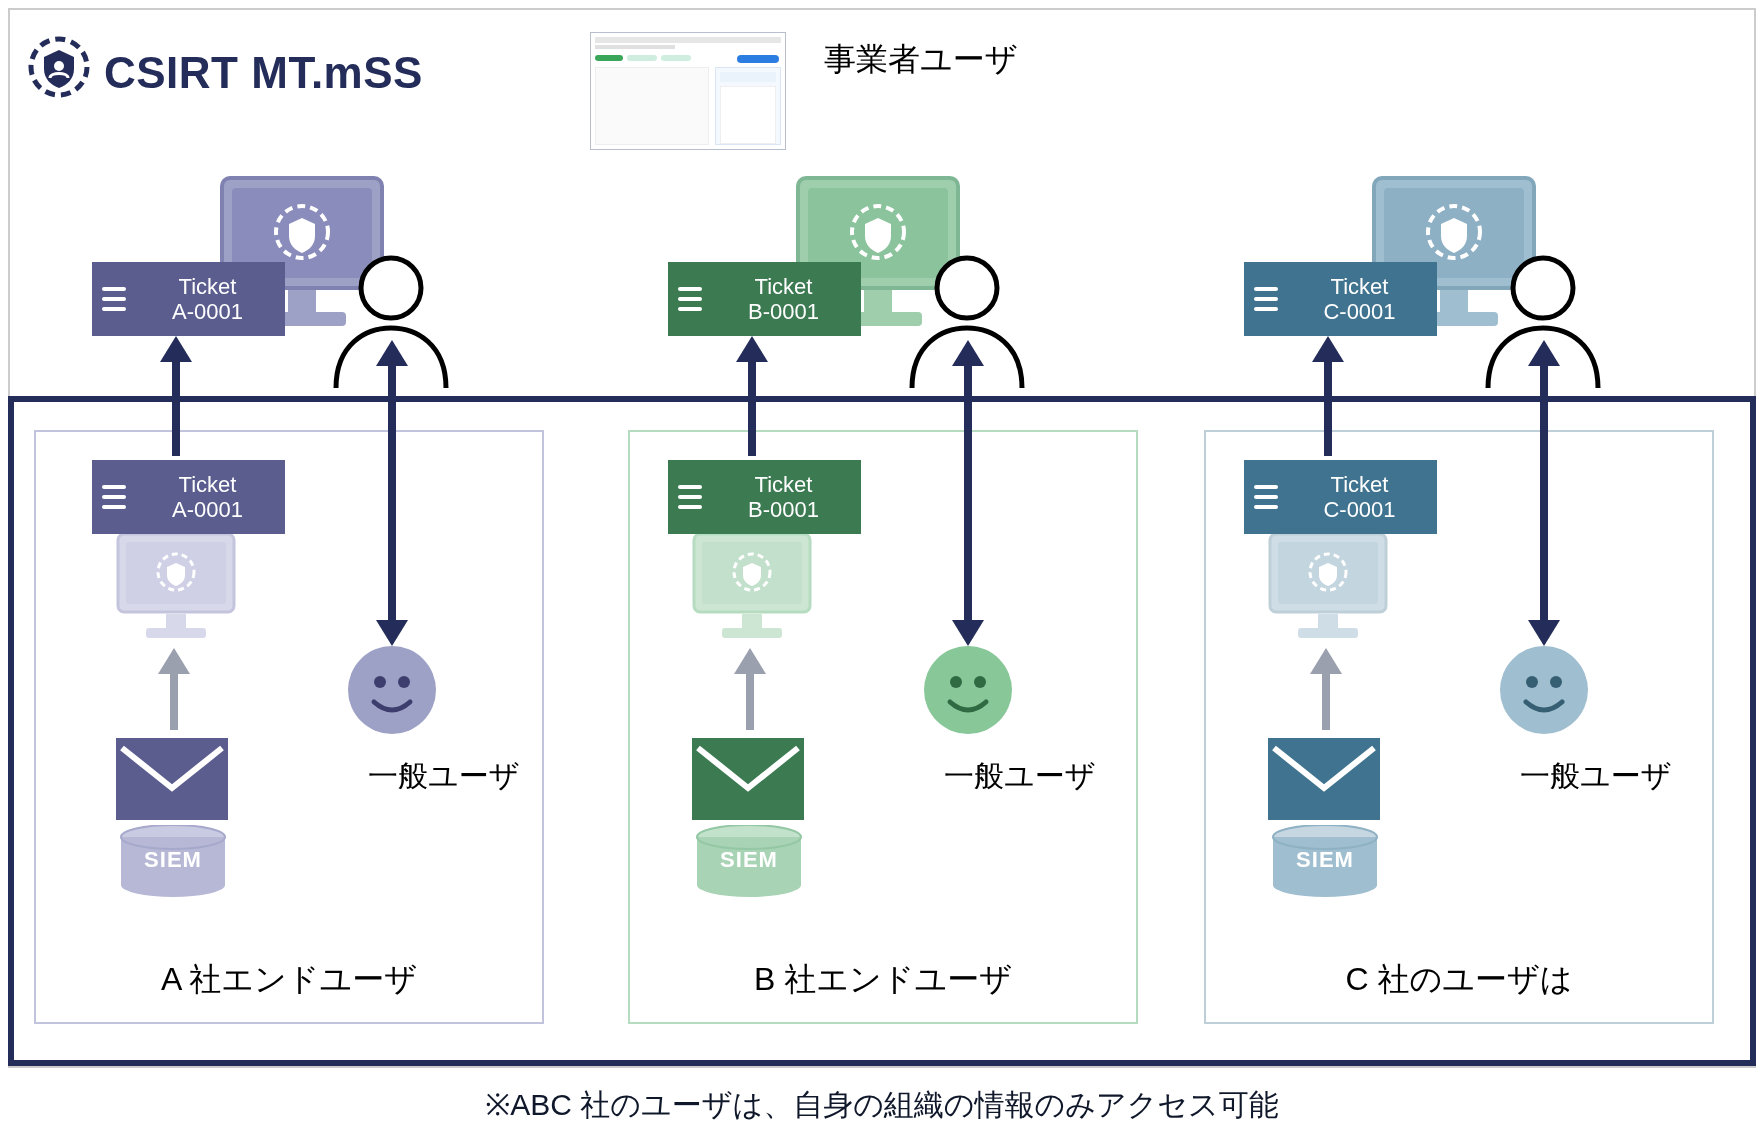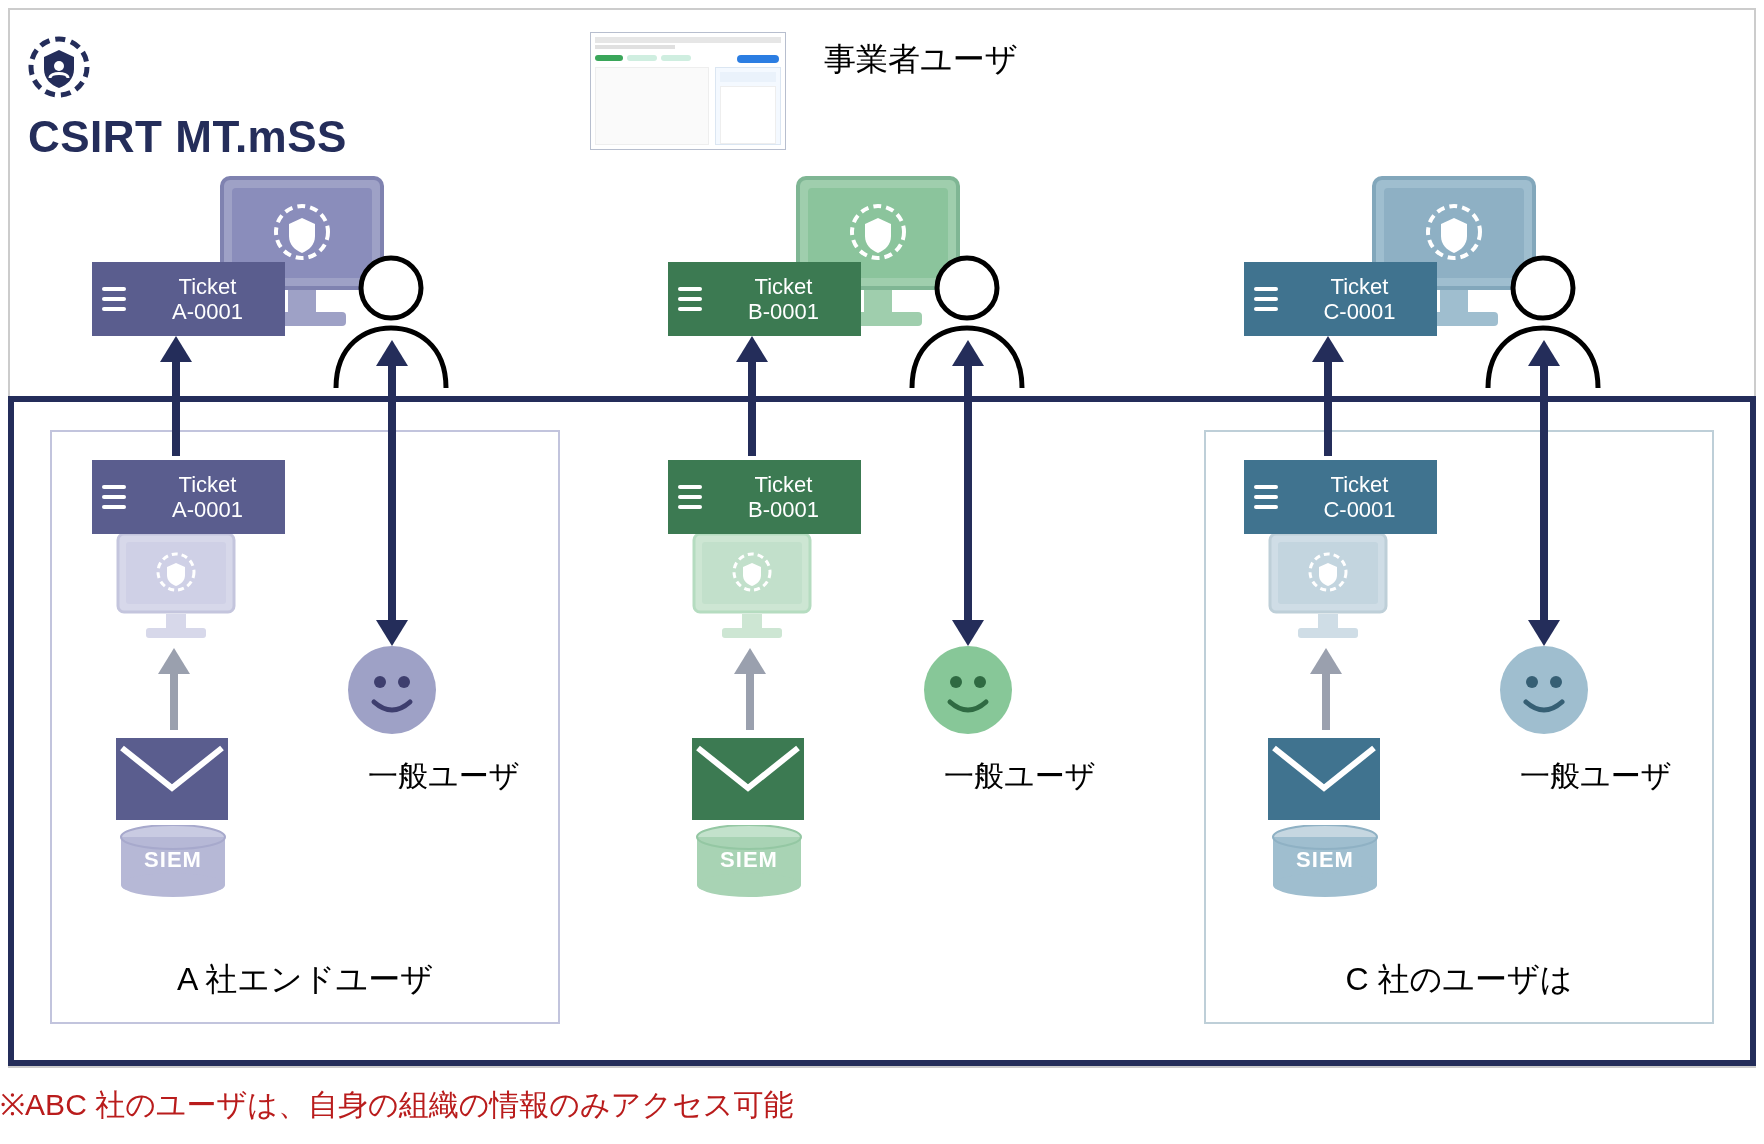--- a/index.html
+++ b/index.html
@@ -24,9 +24,8 @@
   .logo {
     position: absolute;
     left: 28px; top: 36px;
-    display: flex; align-items: flex-start; gap: 14px;
+    display: flex; align-items: flex-end; gap: 14px;
     color: #242d5a;
-    flex-direction: column;
   }
   .logo .mark svg { display:block; }
   .logo .txt {

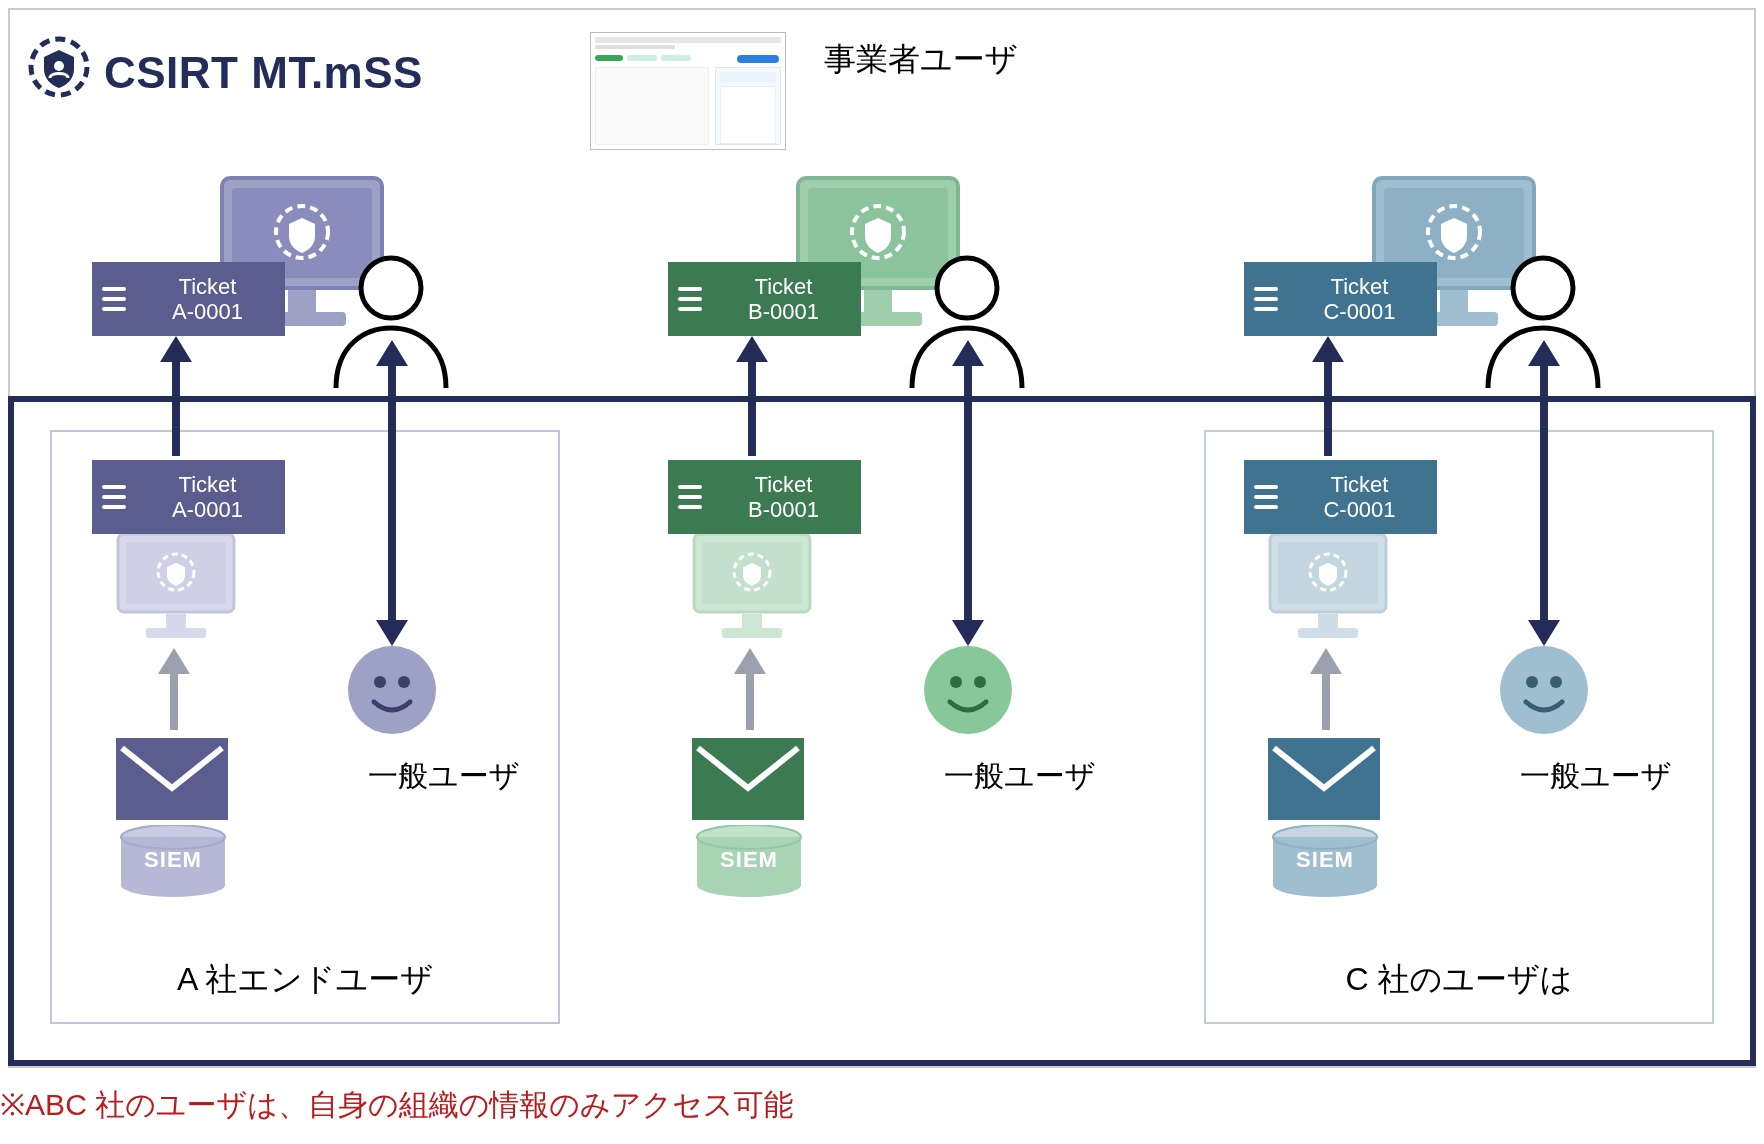--- a/index.html
+++ b/index.html
@@ -82,7 +82,7 @@
     width: 510px; height: 594px;
     border: 2px solid;
   }
-  .col-a { left: 50px;  border-color: #c2c4dd; }
+  .col-a { left: 34px;  border-color: #c2c4dd; }
   .col-b { left: 628px; border-color: #b5dcc0; }
   .col-c { left: 1204px; border-color: #becfd8; }
   .col-label {

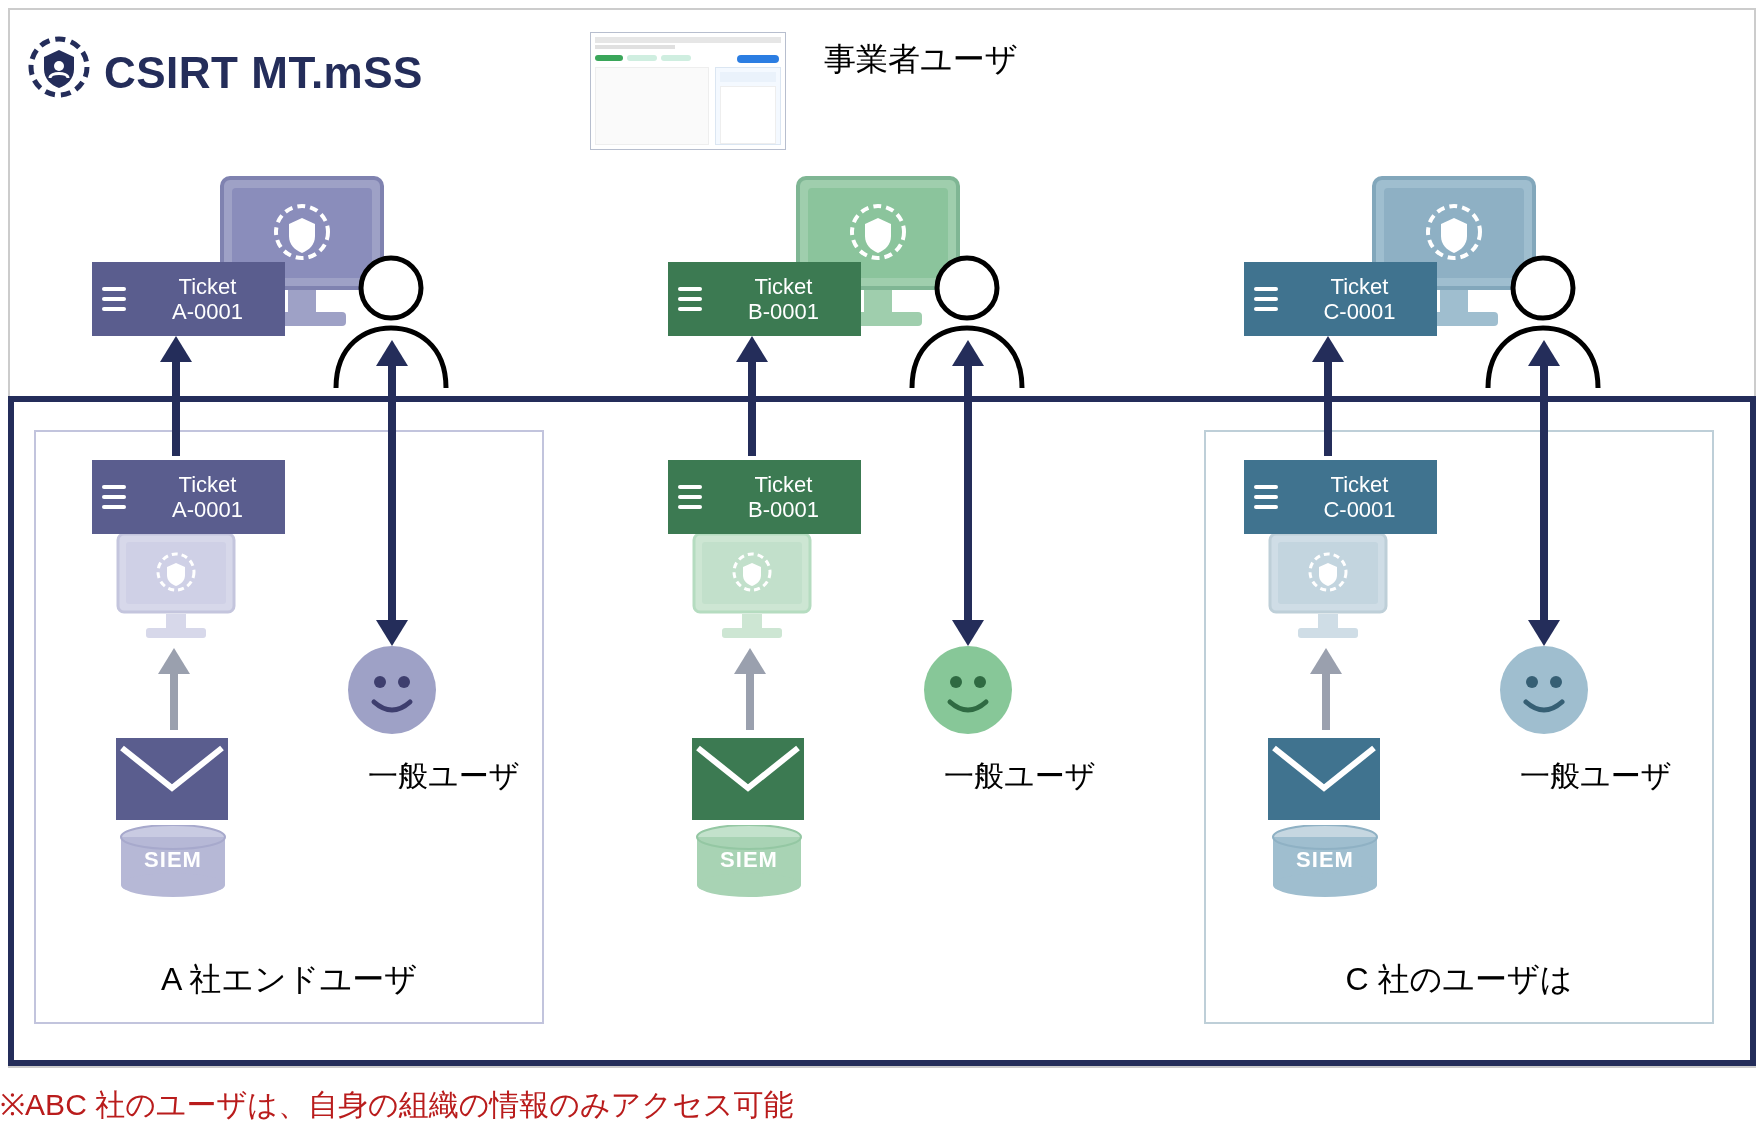--- a/index.html
+++ b/index.html
@@ -336,6 +336,9 @@
   </div>
   <div class="general-user-label" style="left:320px; top:756px;">一般ユーザ</div>
 
+  <div class="col-box col-b">
+    <div class="col-label">B 社エンドユーザ</div>
+  </div>
   <div class="pc-faded" style="left:682px; top:528px;">
     <svg width="140" height="120" viewBox="0 0 140 120">
       <rect x="12" y="6" width="116" height="78" rx="6" fill="#cde6d3" stroke="#b5dcc0" stroke-width="3"></rect>

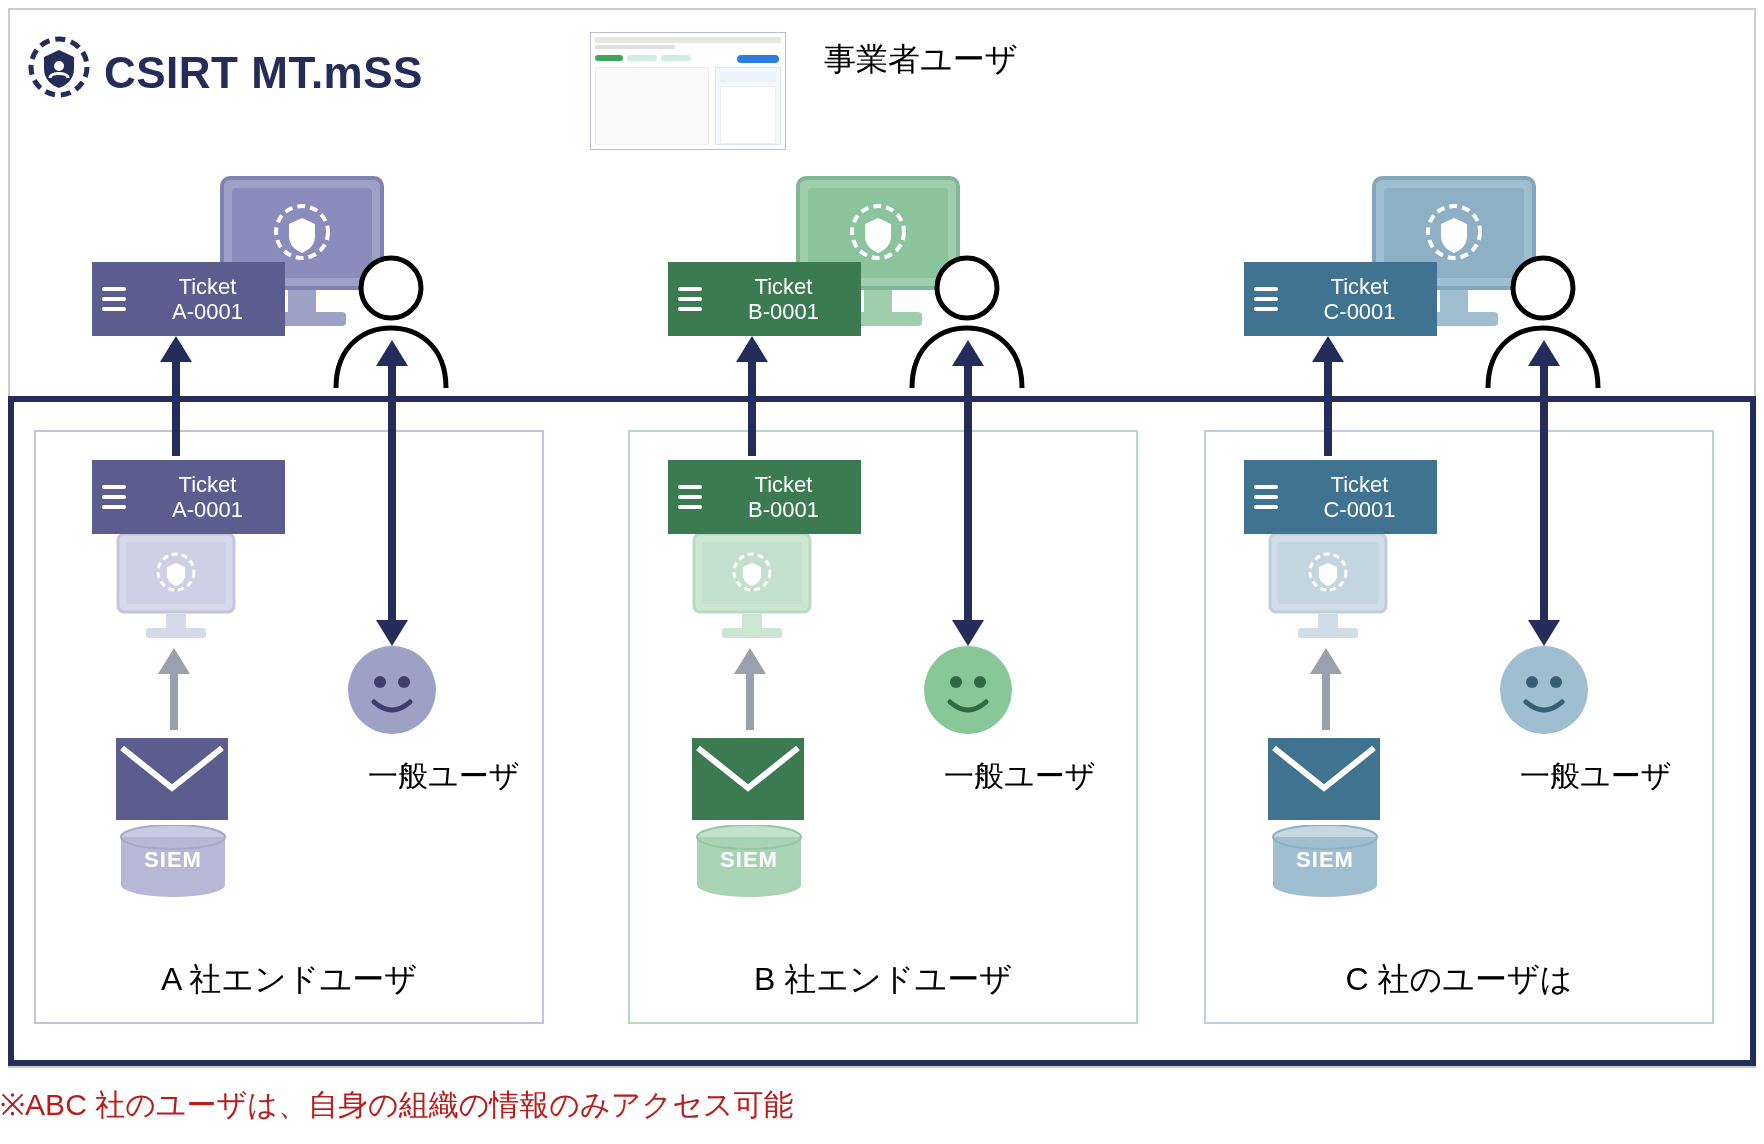--- a/index.html
+++ b/index.html
@@ -71,9 +71,9 @@
   .footnote {
     position: absolute;
     left: 0; right: 0; bottom: 18px;
-    text-align: left;
+    text-align: center;
     font-size: 30px;
-    color: #b91c1c;
+    color: #0f172a;
   }
   
   .col-box {

